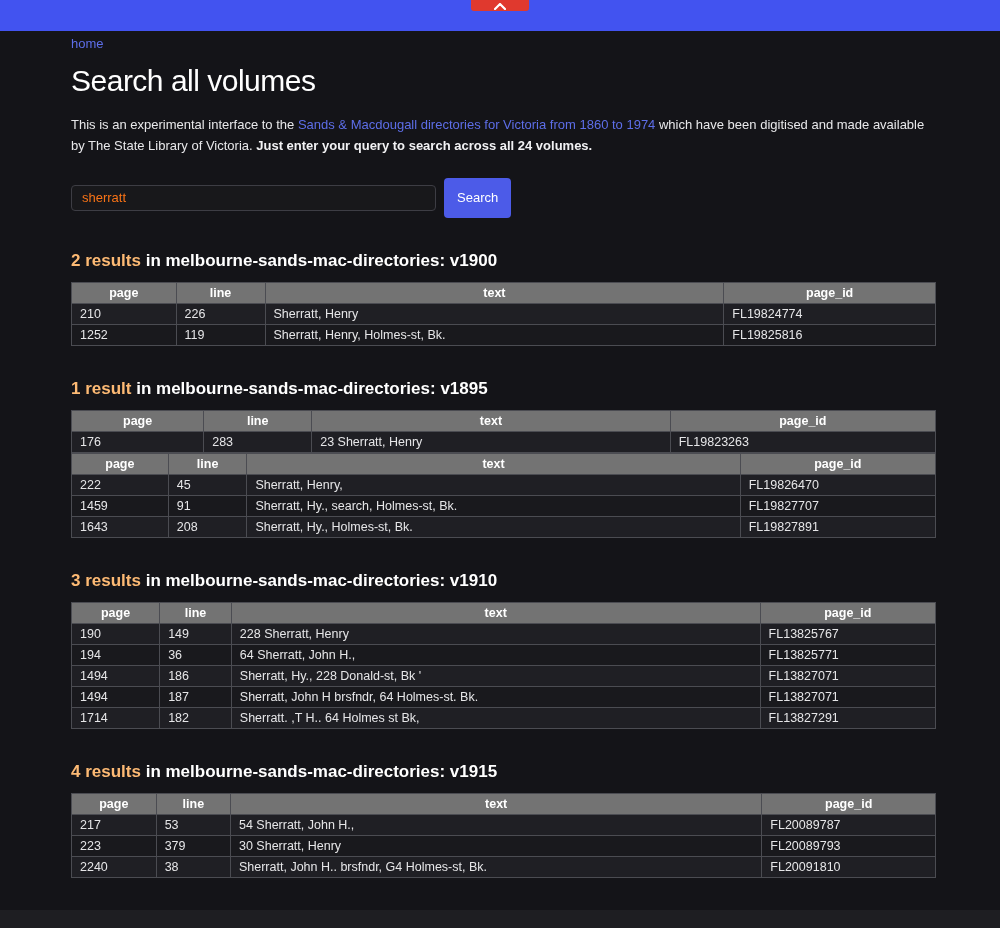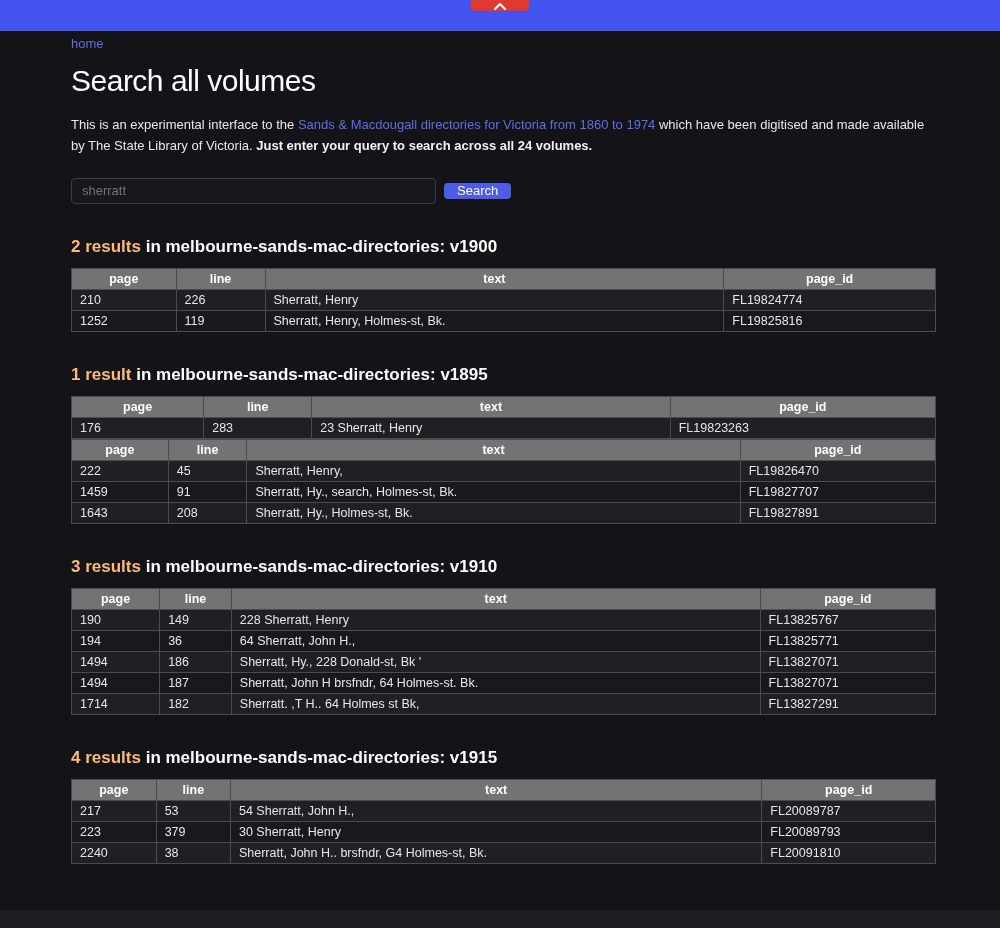--- a/index.html
+++ b/index.html
@@ -39,7 +39,7 @@
   .searchform input {
     width: 365px; height: 26px;
     background: #18181b; border: 1px solid #3d3d44; border-radius: 4px;
-    color: #737373; padding: 0 10px; font-size: 13px;
+    color: #f97316; padding: 0 10px; font-size: 13px;
     font-family: "Liberation Sans", sans-serif;
     outline: none;
   }

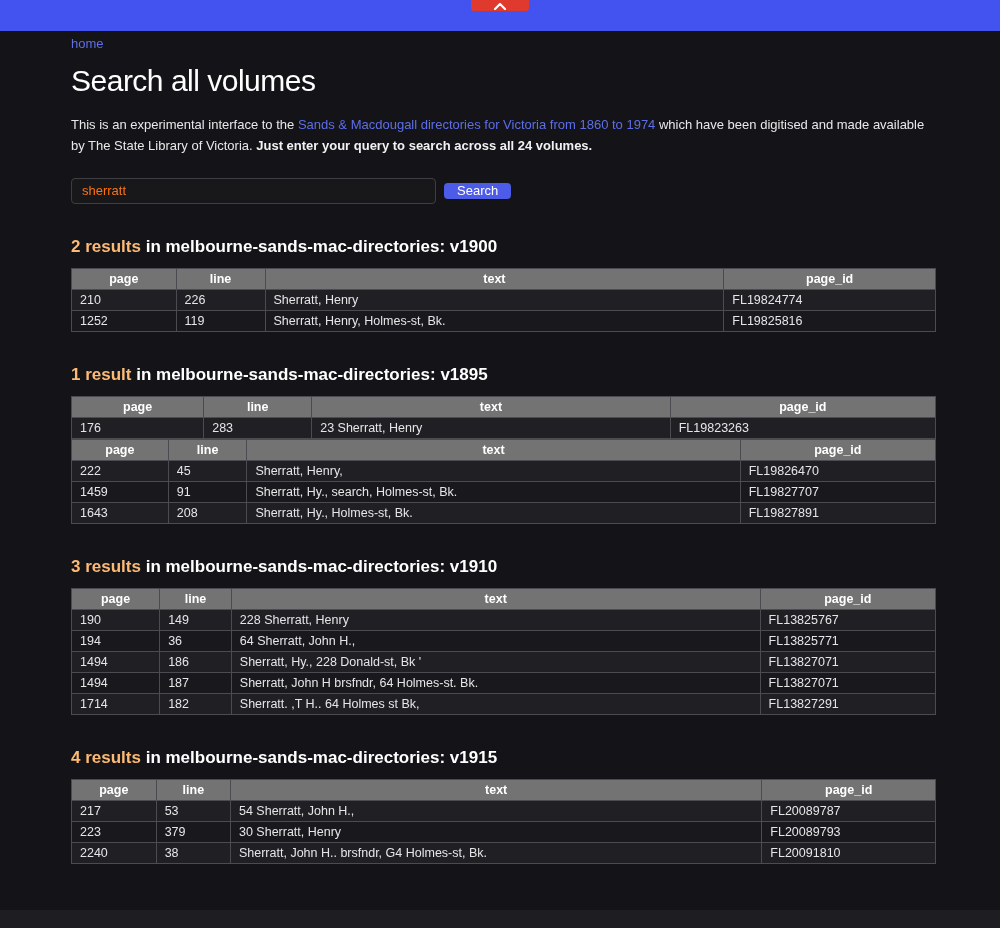--- a/index.html
+++ b/index.html
@@ -44,7 +44,7 @@
     outline: none;
   }
   .searchform button {
-    margin-left: 8px; height: 16px; padding: 0 13px;
+    margin-left: 8px; height: 40px; padding: 0 13px;
     background: #4c5be8; color: #ffffff;
     border: none; border-radius: 4px;
     font-size: 13px; font-family: "Liberation Sans", sans-serif;

